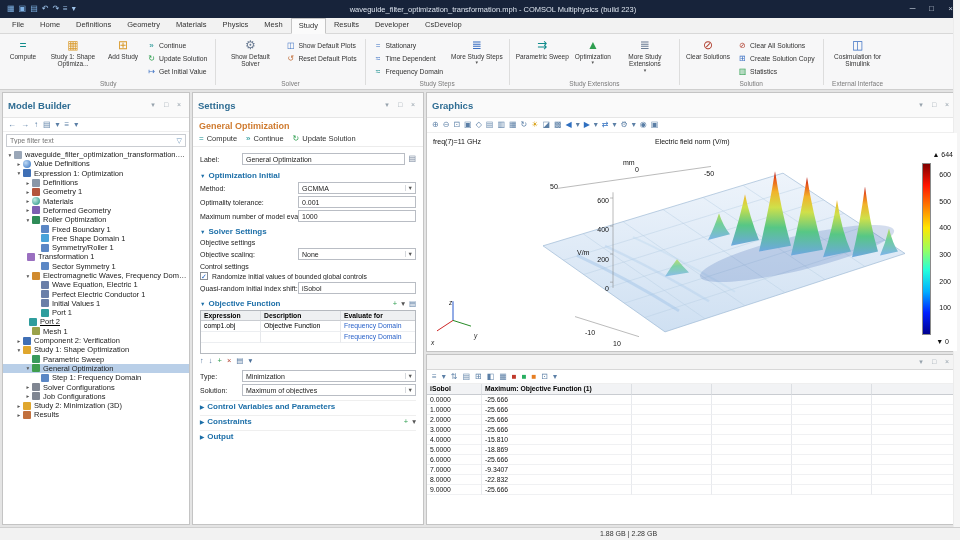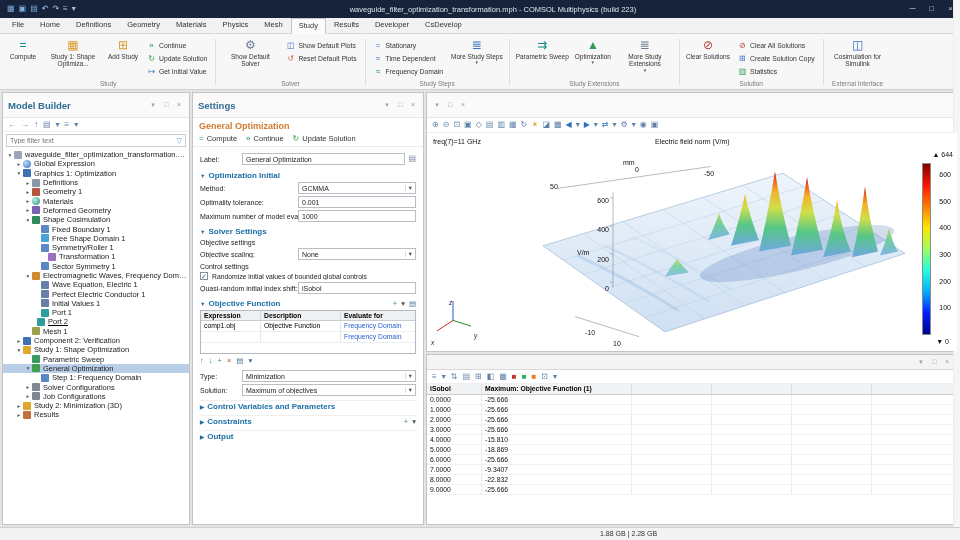--- a/index.html
+++ b/index.html
@@ -656,6 +656,7 @@
 
     <div class="panel graphics">
       <div class="panel-head">
+        <span class="panel-title">Graphics</span>
         <span class="phbtns">
           <span class="phbtn" style="color: rgb(151, 163, 173);">▾</span>
           <span class="phbtn" style="color: rgb(151, 163, 173);">□</span>

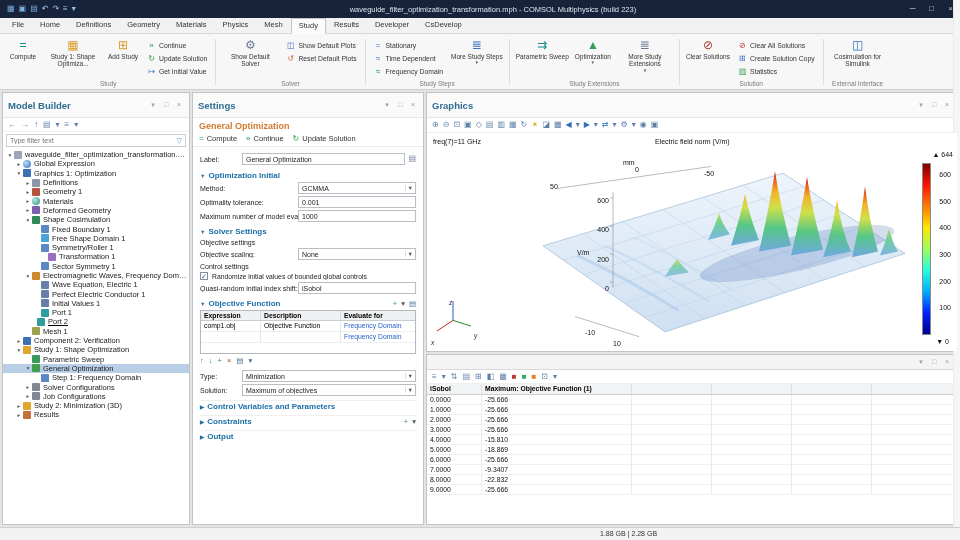--- a/index.html
+++ b/index.html
@@ -334,7 +334,7 @@
         <div class="tree-row" style="padding-left: 12px;">
           <span class="tree-arrow">▸</span>
           <span class="tree-ico" data-icon="globe"></span>
-          <span class="tree-label">Global Expression</span>
+          <span class="tree-label">Value Definitions</span>
         </div>
 
         <div class="tree-row" style="padding-left: 12px;">

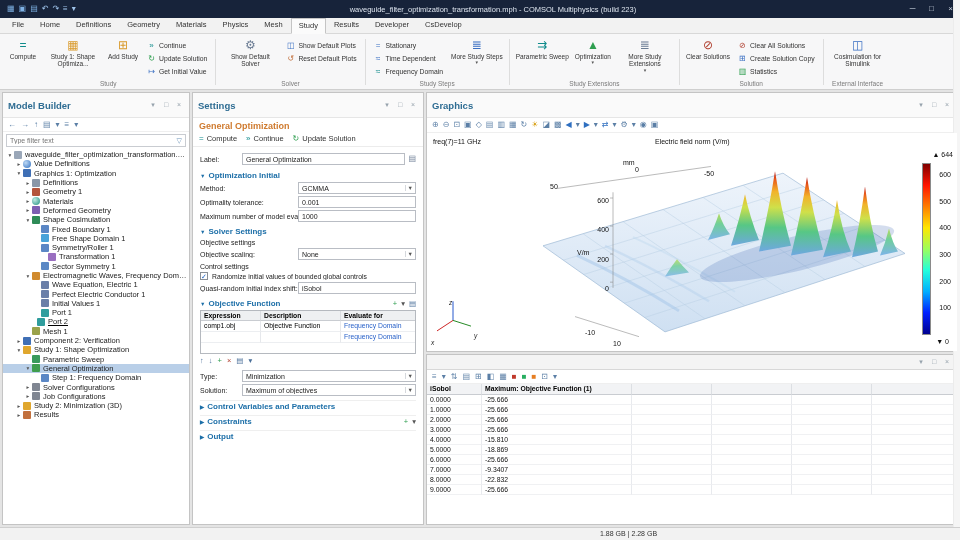--- a/index.html
+++ b/index.html
@@ -340,7 +340,7 @@
         <div class="tree-row" style="padding-left: 12px;">
           <span class="tree-arrow">▾</span>
           <span class="tree-ico" data-icon="component"></span>
-          <span class="tree-label">Graphics 1: Optimization</span>
+          <span class="tree-label">Expression 1: Optimization</span>
         </div>
 
         <div class="tree-row" style="padding-left: 21px;">

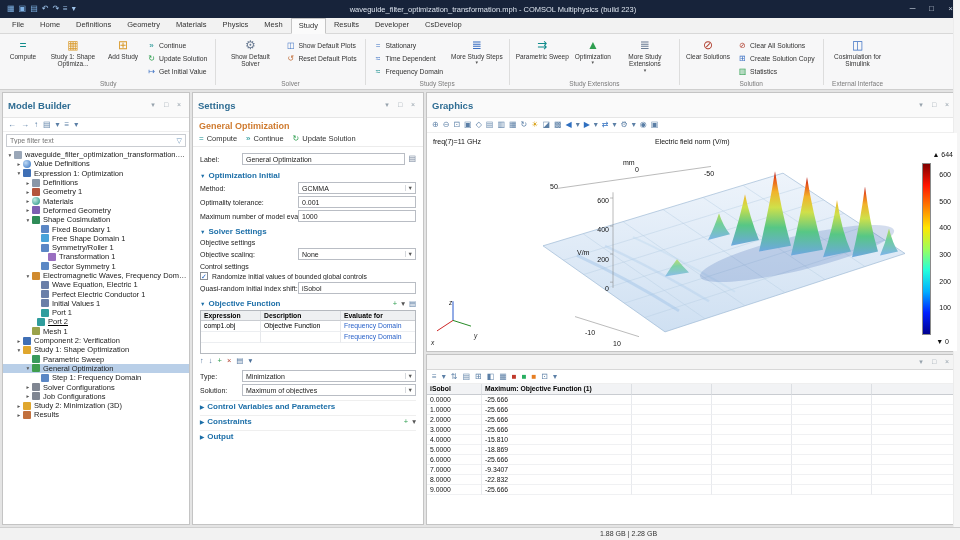--- a/index.html
+++ b/index.html
@@ -370,7 +370,7 @@
         <div class="tree-row" style="padding-left: 21px;">
           <span class="tree-arrow">▾</span>
           <span class="tree-ico" data-icon="shapeopt"></span>
-          <span class="tree-label">Shape Cosimulation</span>
+          <span class="tree-label">Roller Optimization</span>
         </div>
 
         <div class="tree-row" style="padding-left: 30px;">

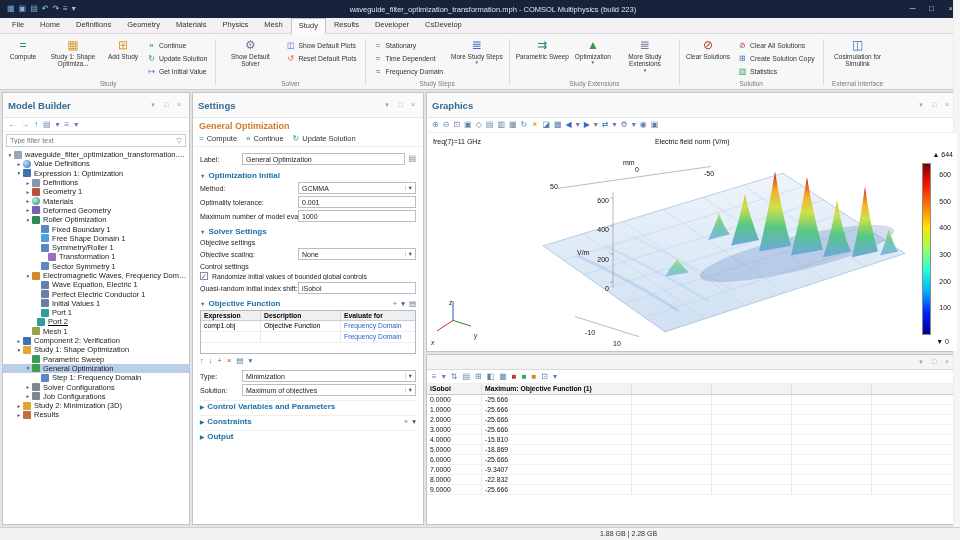--- a/index.html
+++ b/index.html
@@ -391,7 +391,7 @@
           <span class="tree-label">Symmetry/Roller 1</span>
         </div>
 
-        <div class="tree-row" style="padding-left: 37px;">
+        <div class="tree-row" style="padding-left: 16px;">
           <span class="tree-arrow"></span>
           <span class="tree-ico" data-icon="transform"></span>
           <span class="tree-label">Transformation 1</span>

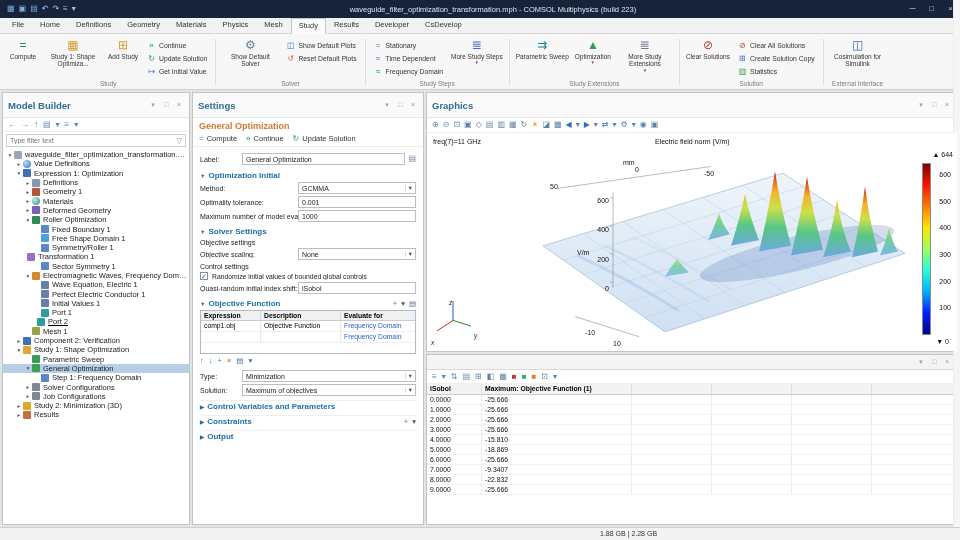--- a/index.html
+++ b/index.html
@@ -433,7 +433,7 @@
           <span class="tree-label">Port 1</span>
         </div>
 
-        <div class="tree-row" style="padding-left: 26px; text-decoration: underline;">
+        <div class="tree-row" style="padding-left: 18px; text-decoration: underline;">
           <span class="tree-arrow"></span>
           <span class="tree-ico" data-icon="port"></span>
           <span class="tree-label">Port 2</span>

